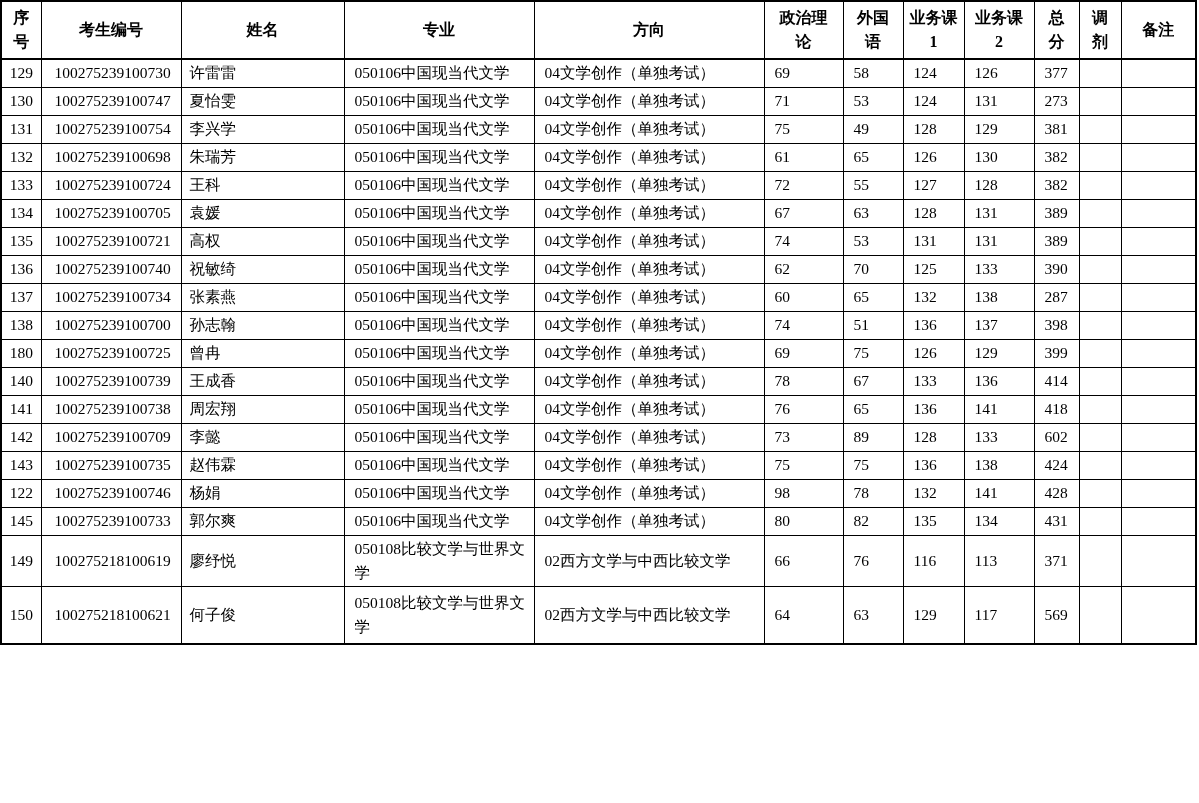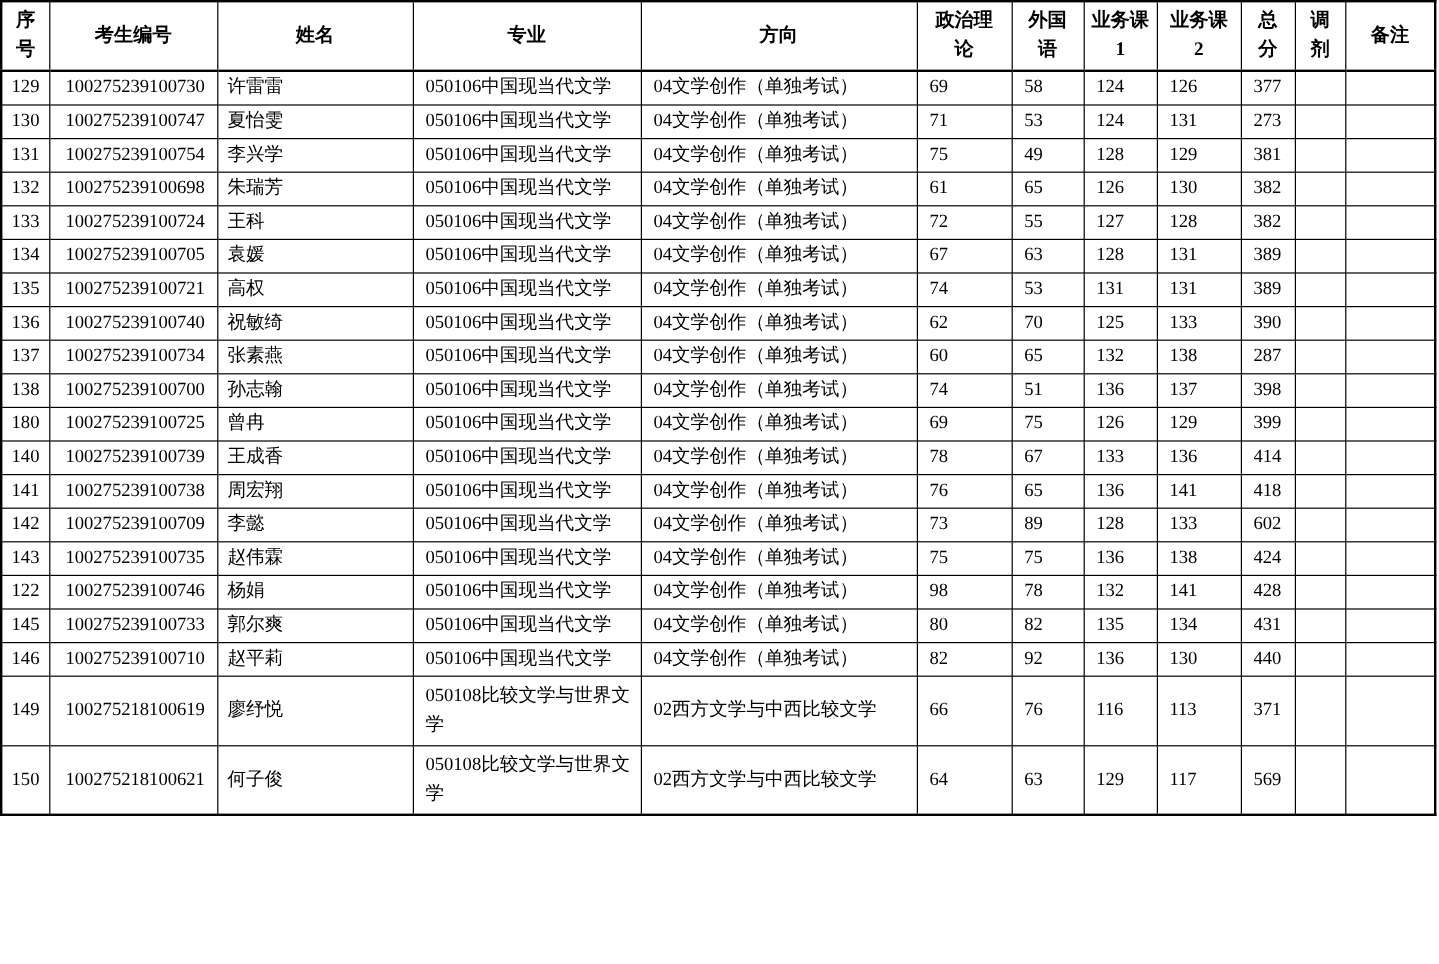--- a/index.html
+++ b/index.html
@@ -347,20 +347,6 @@
     <td class="c-remark"></td>
   </tr>
       <tr>
-    <td class="c-no">146</td>
-    <td class="c-id">100275239100710</td>
-    <td class="c-name">赵平莉</td>
-    <td class="c-major">050106中国现当代文学</td>
-    <td class="c-dir">04文学创作（单独考试）</td>
-    <td class="c-score">82</td>
-    <td class="c-score">92</td>
-    <td class="c-score">136</td>
-    <td class="c-score">130</td>
-    <td class="c-score">440</td>
-    <td class="c-adjust"></td>
-    <td class="c-remark"></td>
-  </tr>
-      <tr>
     <td class="c-no">149</td>
     <td class="c-id">100275218100619</td>
     <td class="c-name">廖纾悦</td>

